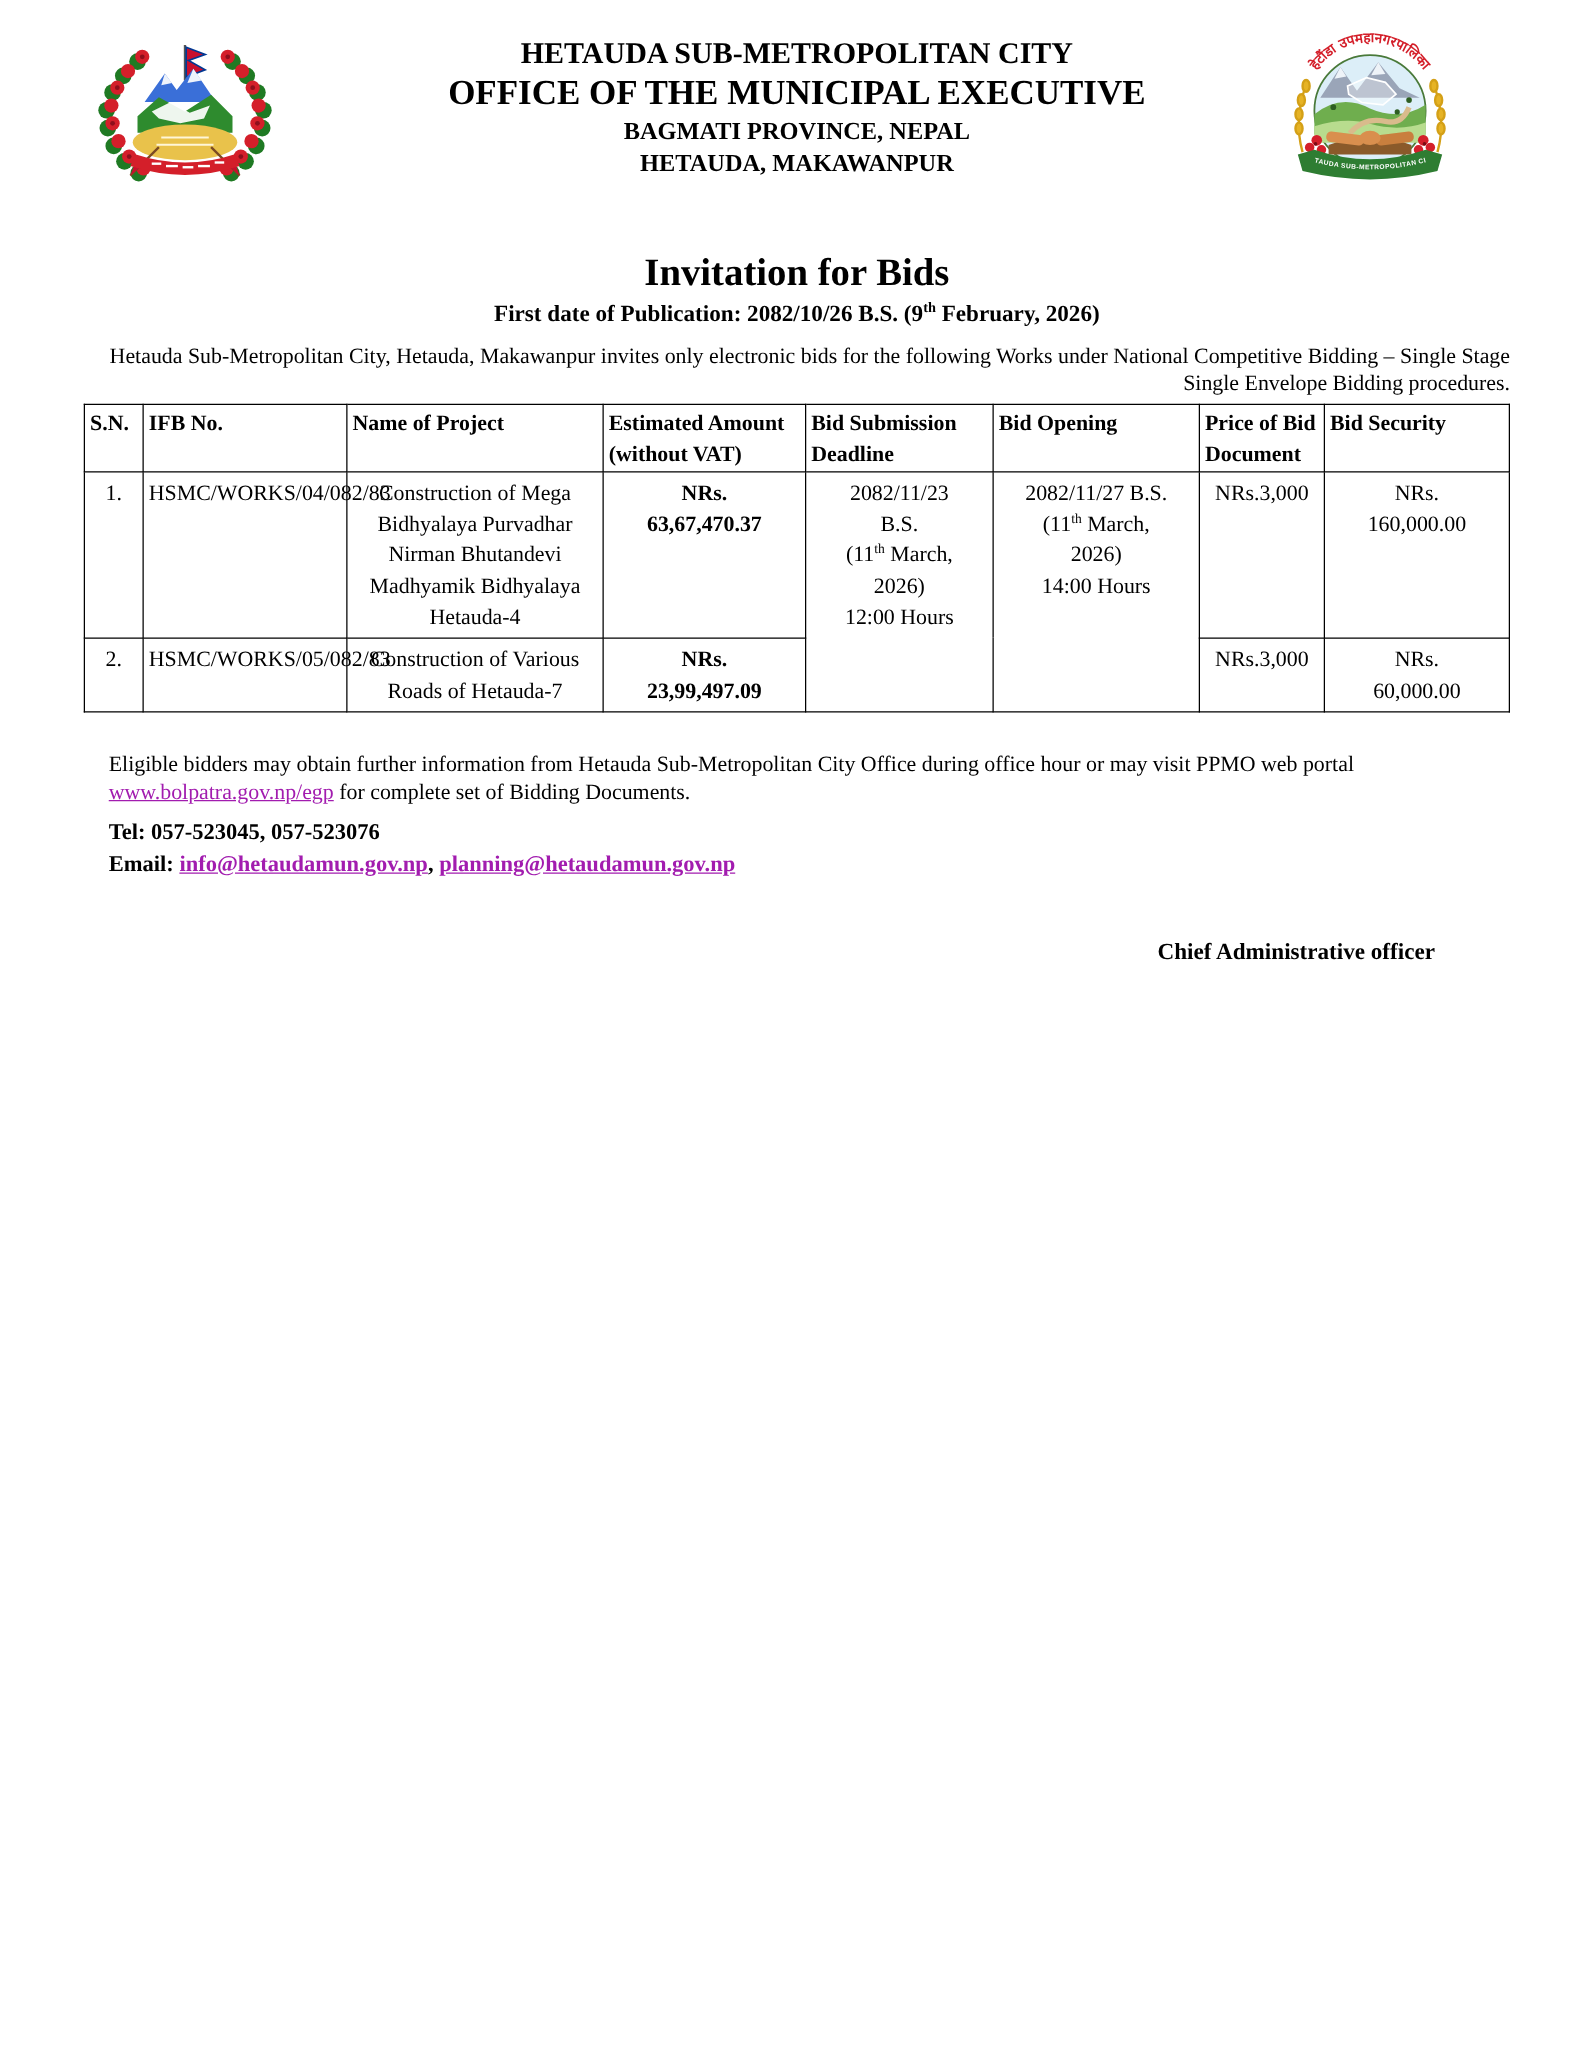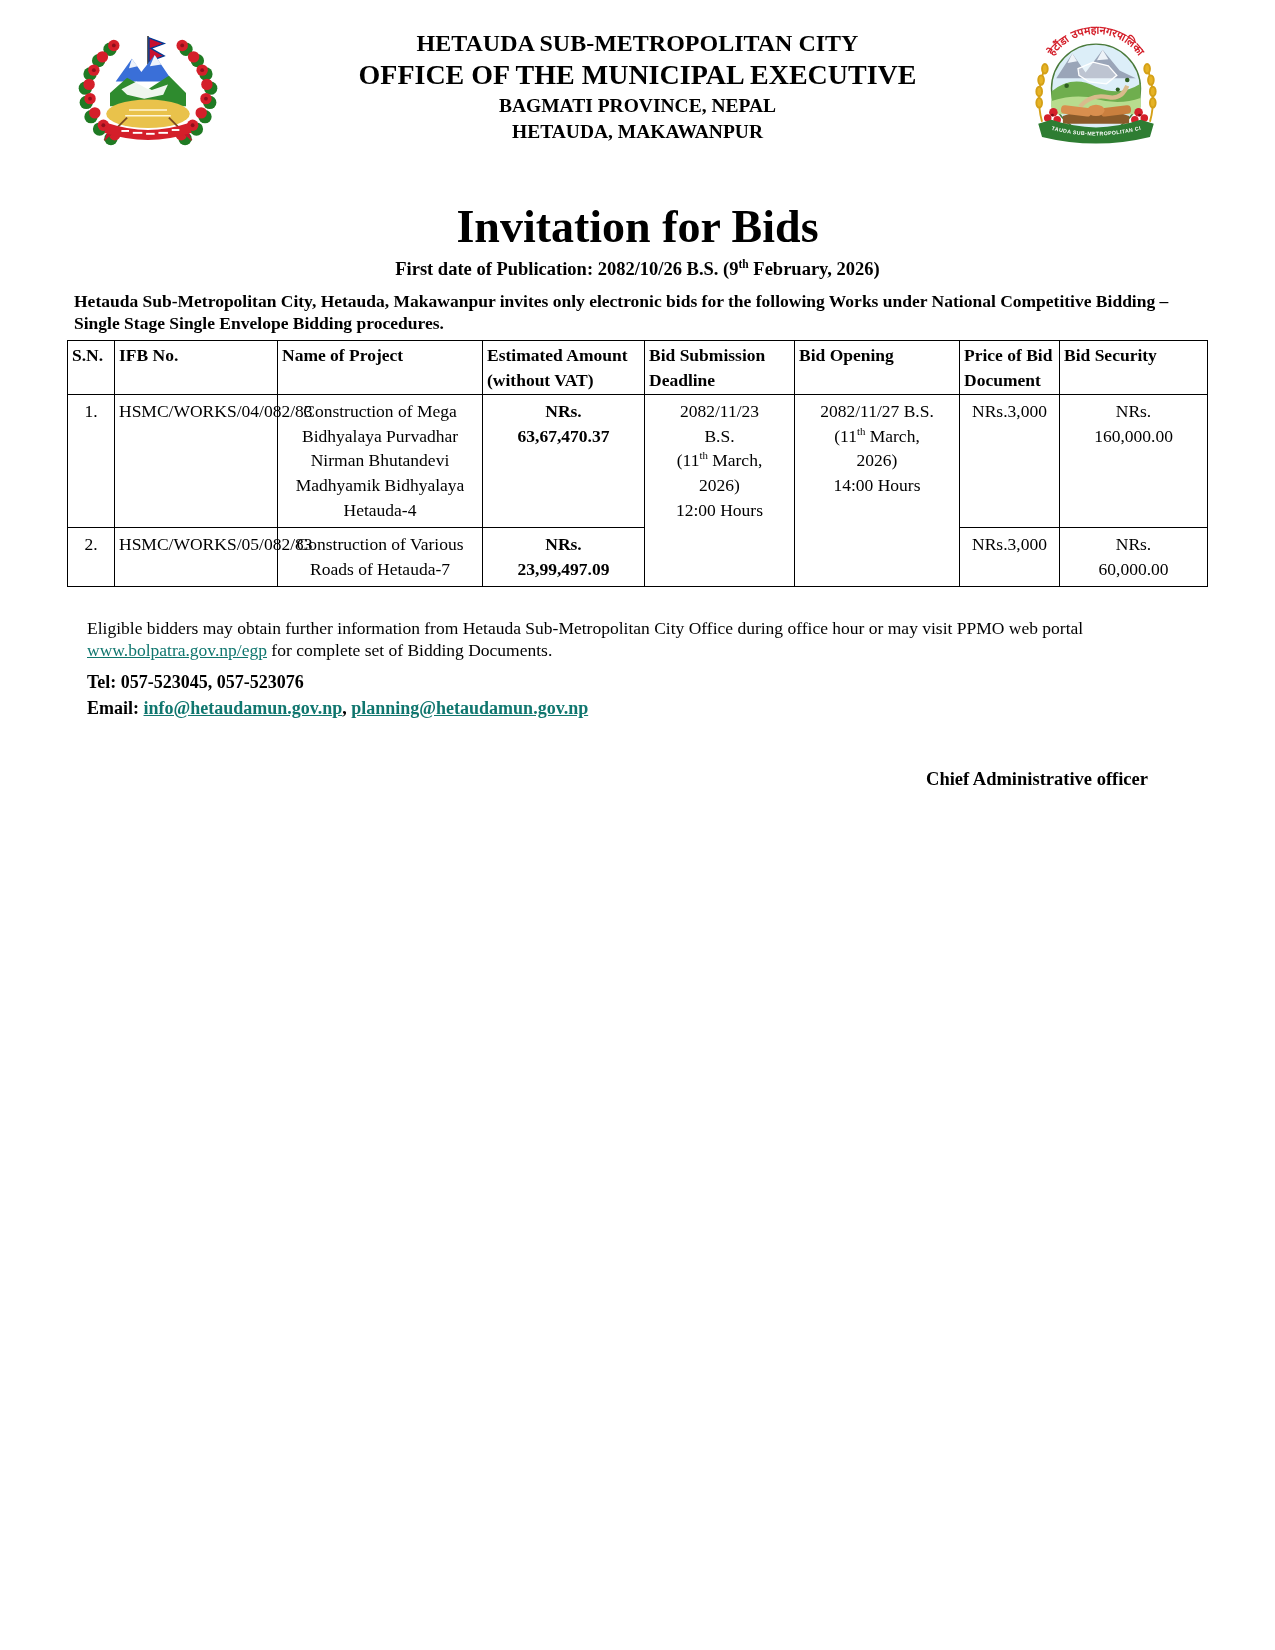--- a/index.html
+++ b/index.html
@@ -16,7 +16,7 @@
   .org-addr{font-size:19.5px;font-weight:bold;line-height:1.25;margin-top:2px;}
 
   
-  .doc-title{font-size:46px;font-weight:bold;text-align:center;margin:30px 0 6px 0;}
+  .doc-title{font-size:31px;font-weight:bold;text-align:center;margin:30px 0 6px 0;}
   .pub-line{font-size:18.5px;font-weight:bold;text-align:center;margin-top:6px;}
   sup{font-size:0.62em;vertical-align:super;line-height:0;}
 

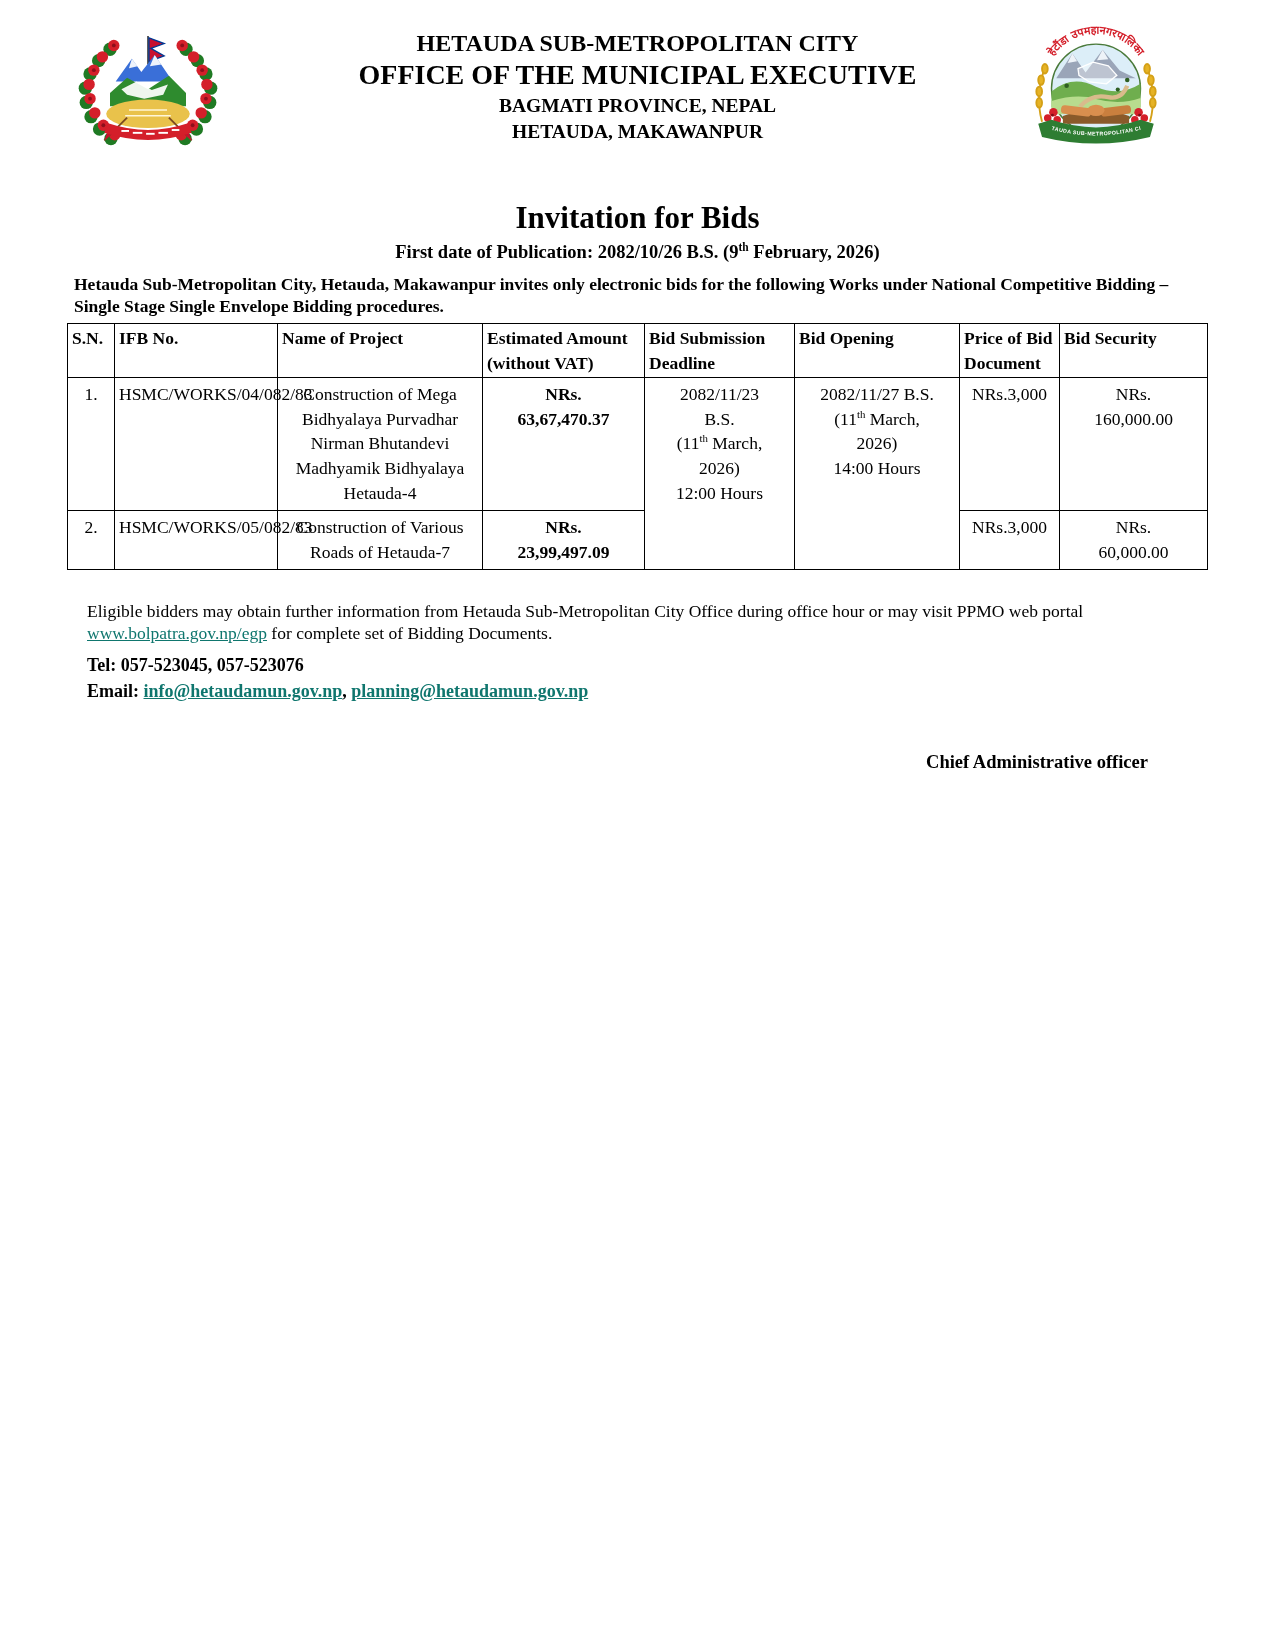--- a/index.html
+++ b/index.html
@@ -21,7 +21,7 @@
   sup{font-size:0.62em;vertical-align:super;line-height:0;}
 
   
-  .intro{margin:10px 67px 0 74px;font-size:17.5px;line-height:1.27;text-align:left;font-weight:bold;}
+  .intro{margin:10px 67px 0 74px;font-size:17.5px;line-height:1.27;text-align:right;}
 
   
   table.bids{border-collapse:collapse;table-layout:fixed;margin:6px 0 0 67px;width:1141px;font-size:17.5px;}

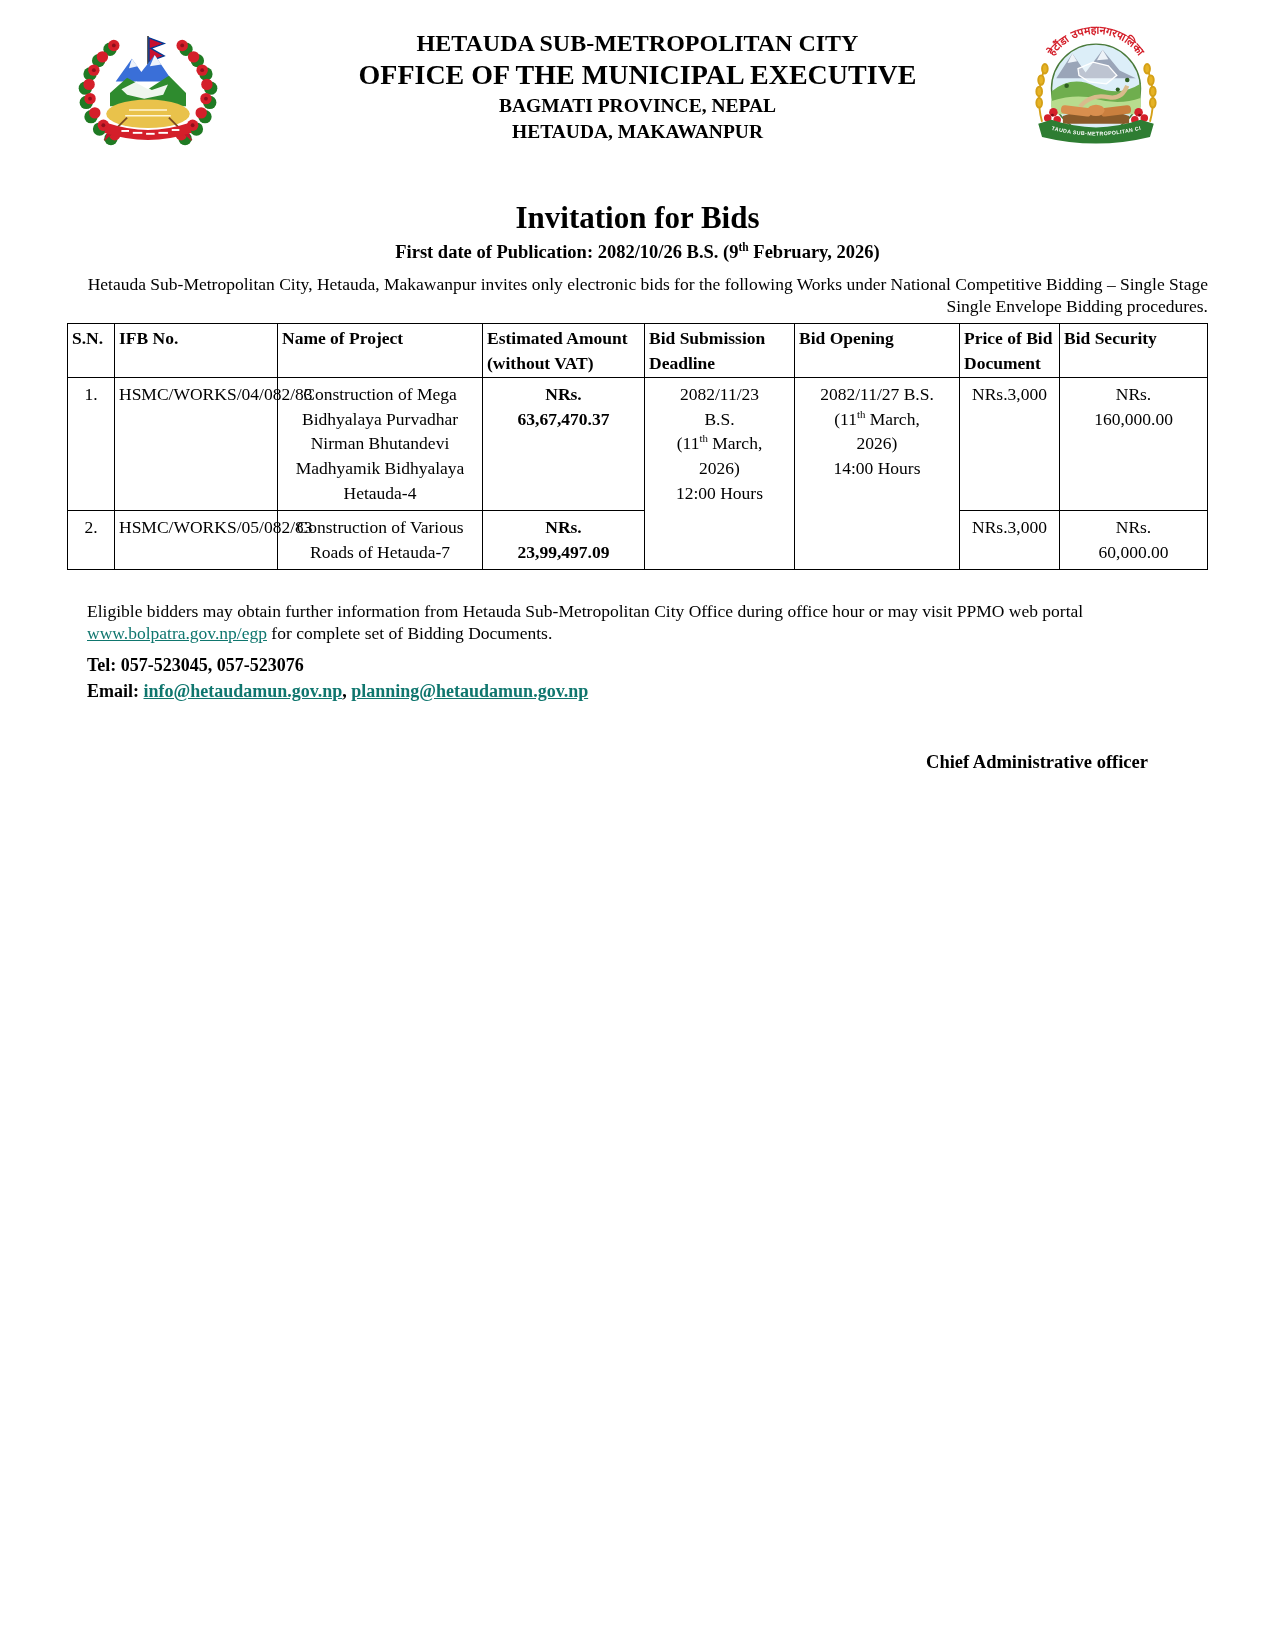--- a/index.html
+++ b/index.html
@@ -40,7 +40,7 @@
 
   
   .eligible{margin:30px 67px 0 87px;font-size:17.5px;line-height:1.3;}
-  .link{color:#0f766e;text-decoration:underline;cursor:pointer;}
+  .link{color:#a21caf;text-decoration:underline;cursor:pointer;}
   .tel-line{margin:10px 67px 0 87px;font-size:18px;font-weight:bold;}
   .email-line{margin:5px 67px 0 87px;font-size:18px;font-weight:bold;}
   .signature{margin:50px 67px 0 87px;text-align:right;padding-right:60px;font-size:18.5px;font-weight:bold;}

